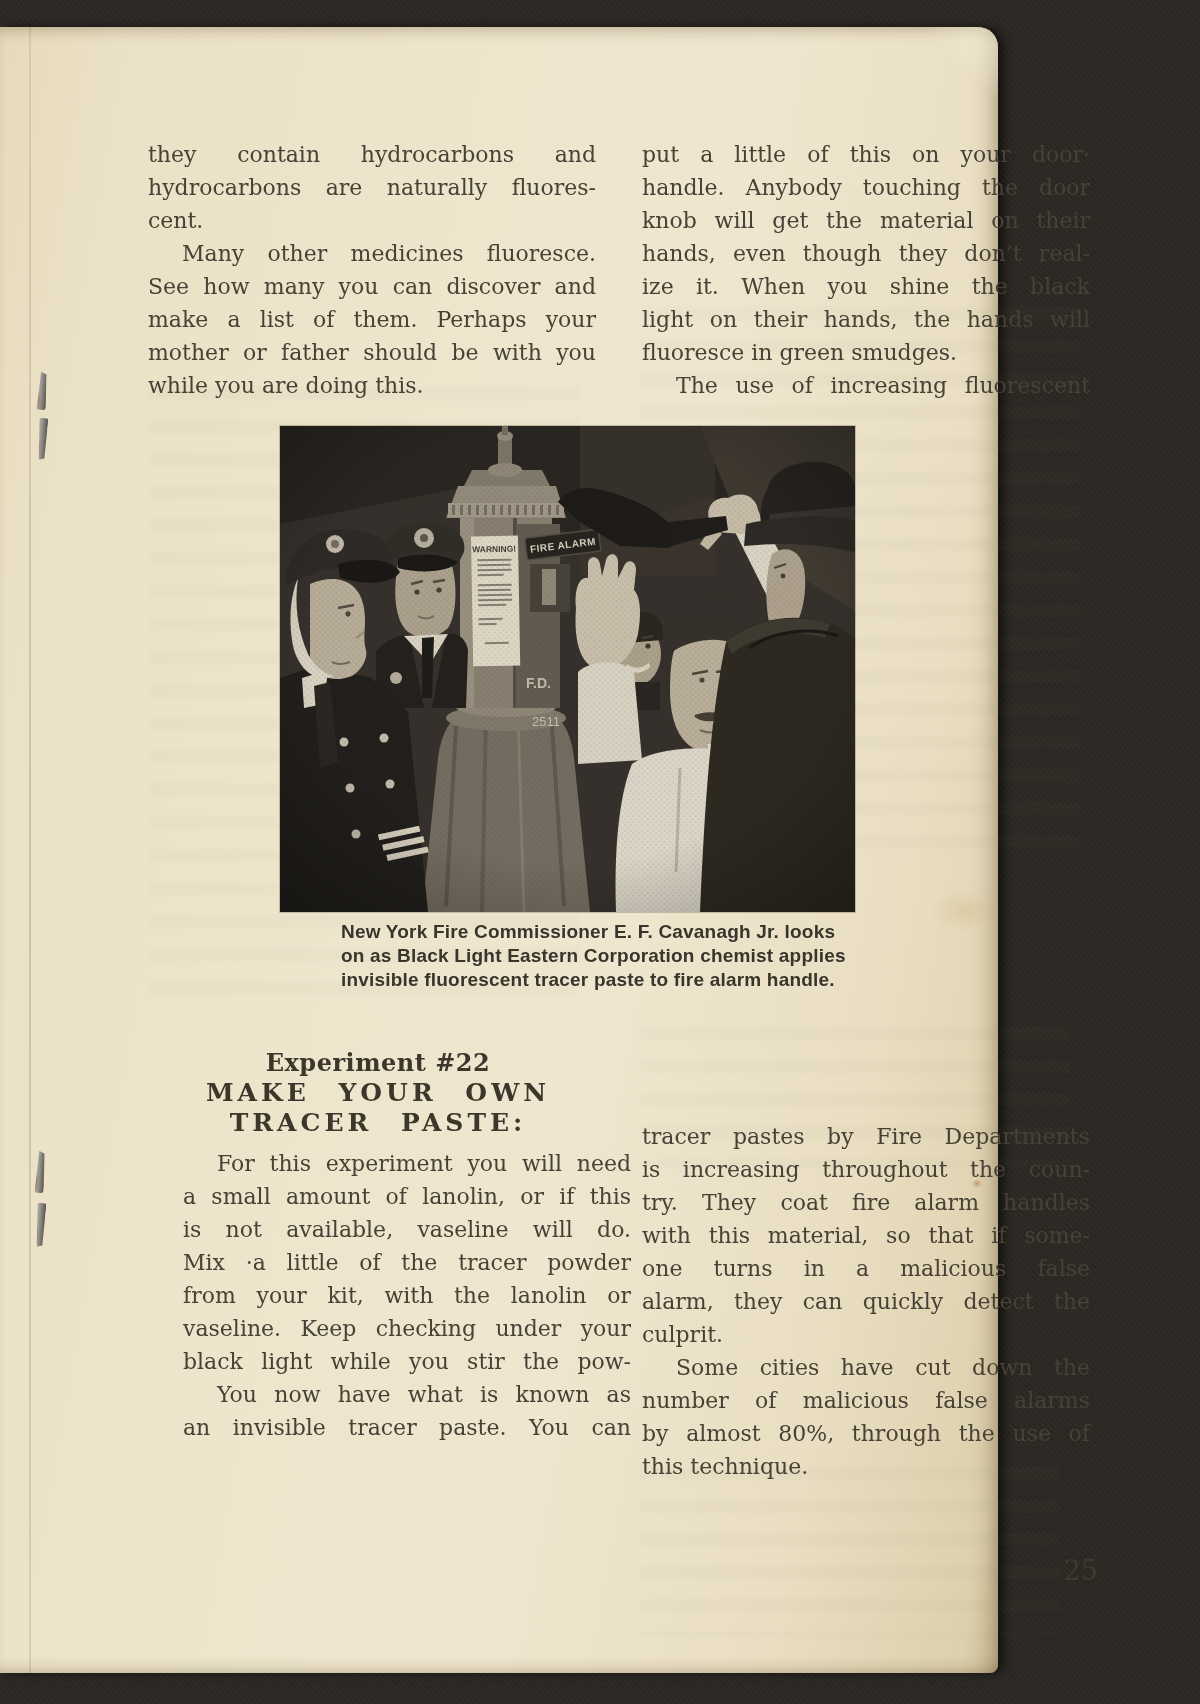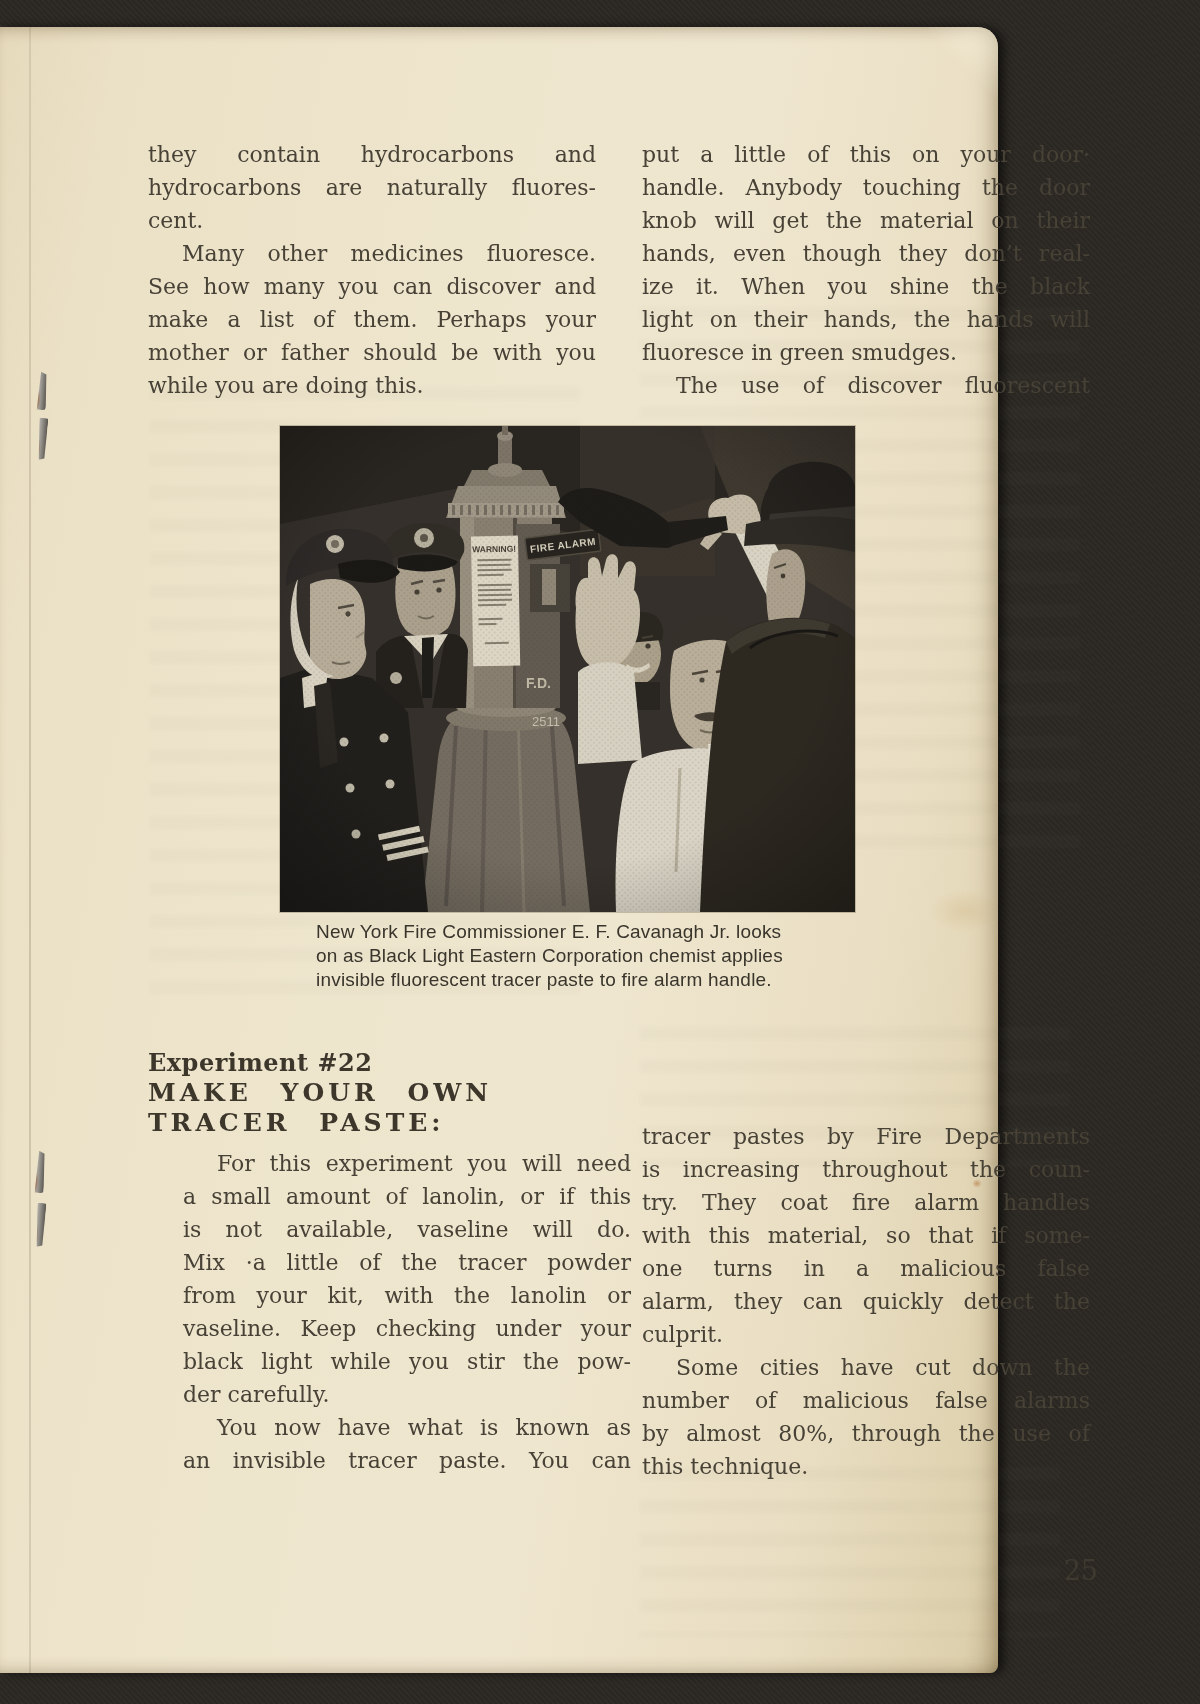--- a/index.html
+++ b/index.html
@@ -116,7 +116,7 @@
           <div class="jl last">fluoresce in green smudges.</div>
         </div>
       <div class="par indent cont">
-          <div class="jl last">The use of discover fluorescent</div>
+          <div class="jl last">The use of increasing fluorescent</div>
         </div>
     </div>
 

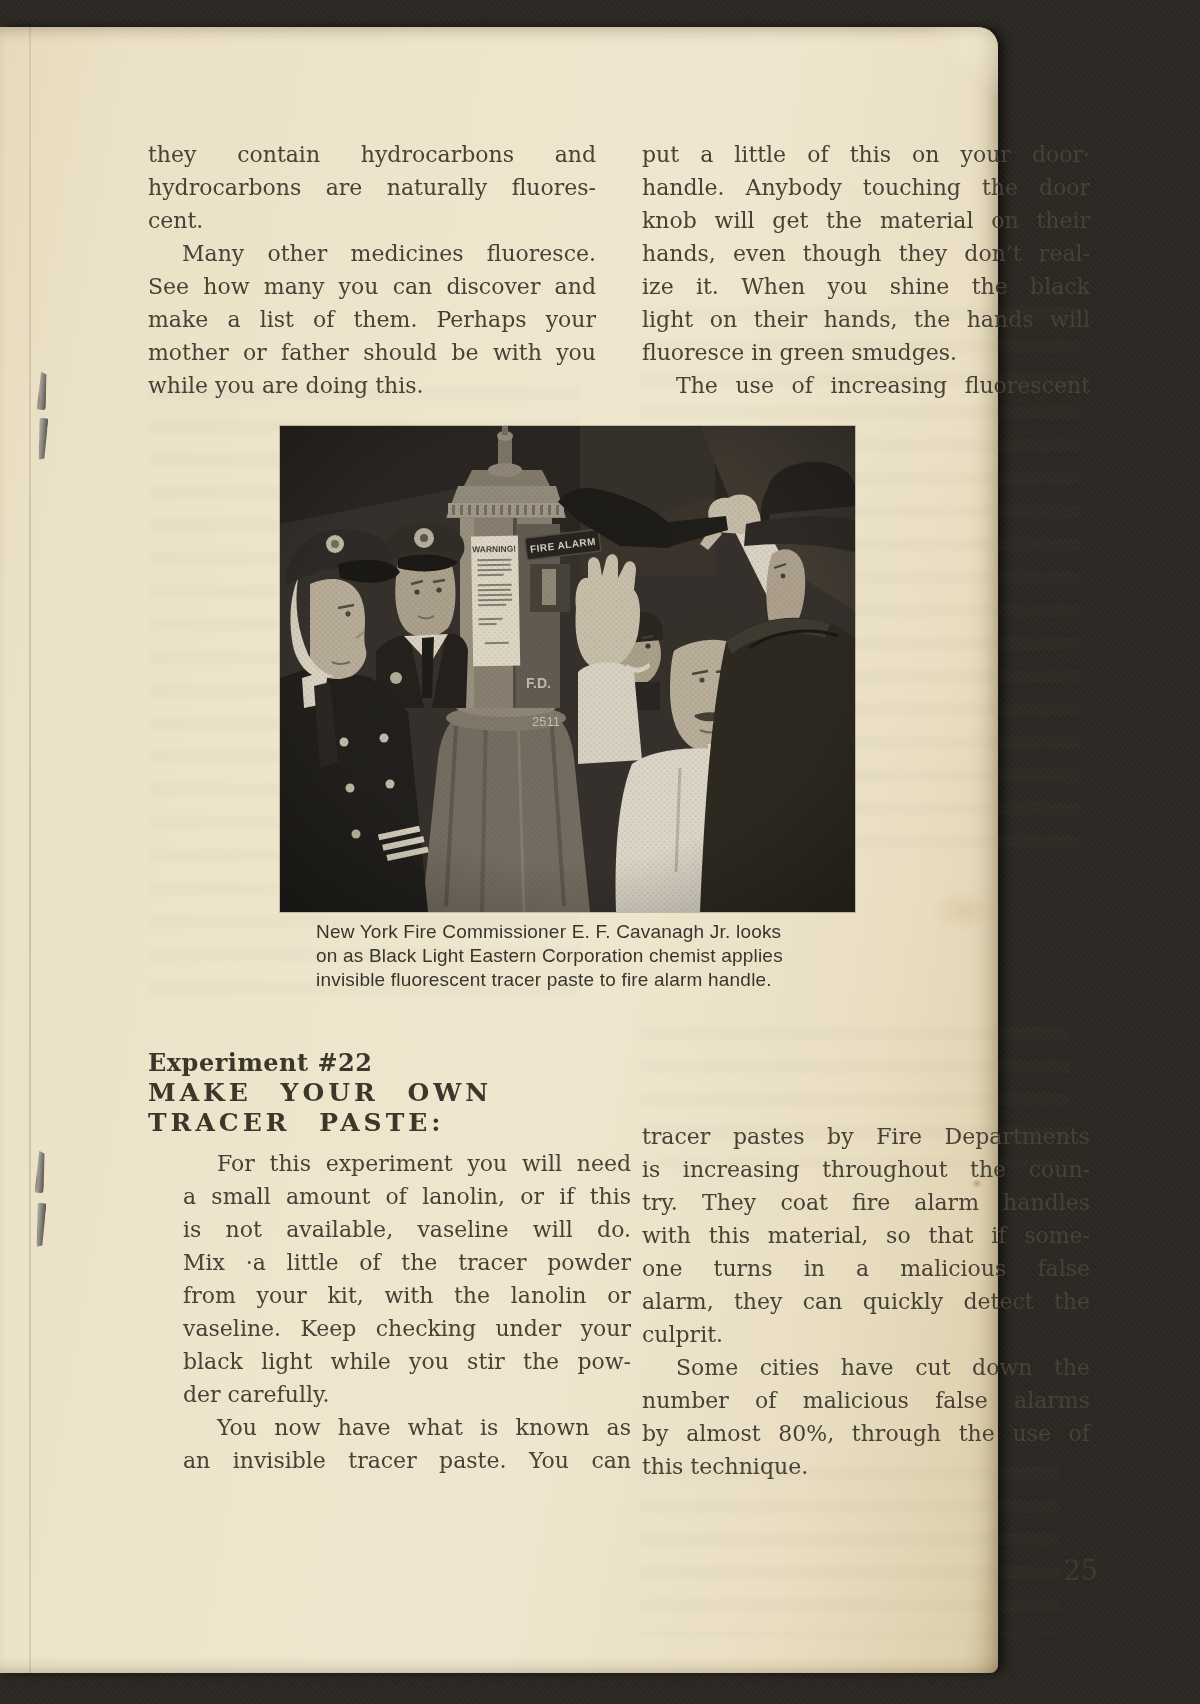--- a/index.html
+++ b/index.html
@@ -57,9 +57,9 @@
   #photo svg{display:block;width:100%;height:100%;}
   .svg-sans{font-family:"Liberation Sans","DejaVu Sans",sans-serif;}
   
-  #caption{position:absolute;left:316px;top:893px;width:540px;
+  #caption{position:absolute;left:341px;top:893px;width:540px;
     font-family:"Liberation Sans","DejaVu Sans",sans-serif;
-    font-weight:normal;font-size:19px;line-height:24px;color:#39352c;letter-spacing:.2px;}
+    font-weight:bold;font-size:19px;line-height:24px;color:#39352c;letter-spacing:.2px;}
   
   #pageno{position:absolute;left:1018px;top:1528px;width:80px;text-align:right;
     font-size:27px;color:#3f3a2f;}

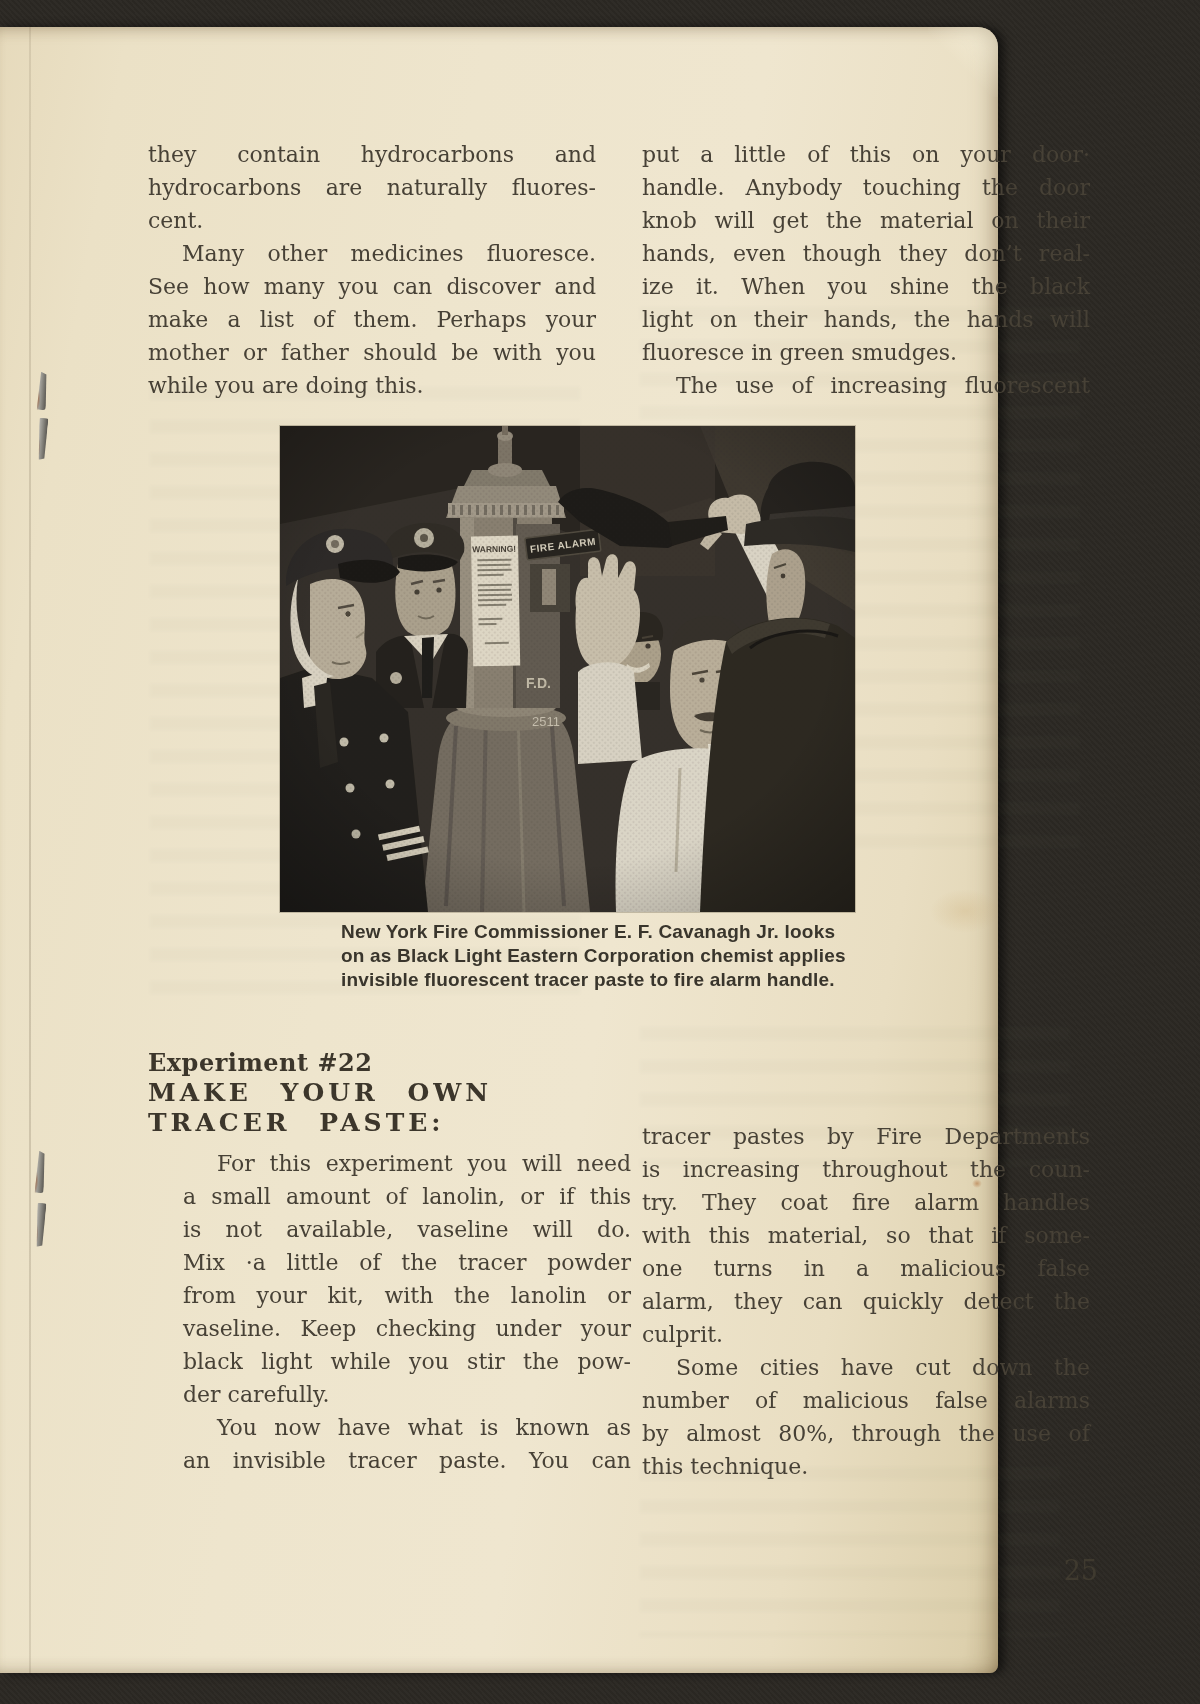--- a/index.html
+++ b/index.html
@@ -49,7 +49,7 @@
   .cont .jl.last{text-align-last:justify;}
   .indent .jl:first-child{text-indent:34px;}
   
-  .exp-head{position:absolute;left:148px;top:1021px;width:460px;color:#3c362b;}
+  .exp-head{position:absolute;left:148px;top:1021px;width:460px;color:#3c362b;text-align:center;}
   .exp-label{font-size:24px;font-weight:bold;line-height:30px;letter-spacing:.5px;}
   .exp-title{font-size:25px;font-weight:bold;line-height:30px;letter-spacing:4px;word-spacing:16px;}
   

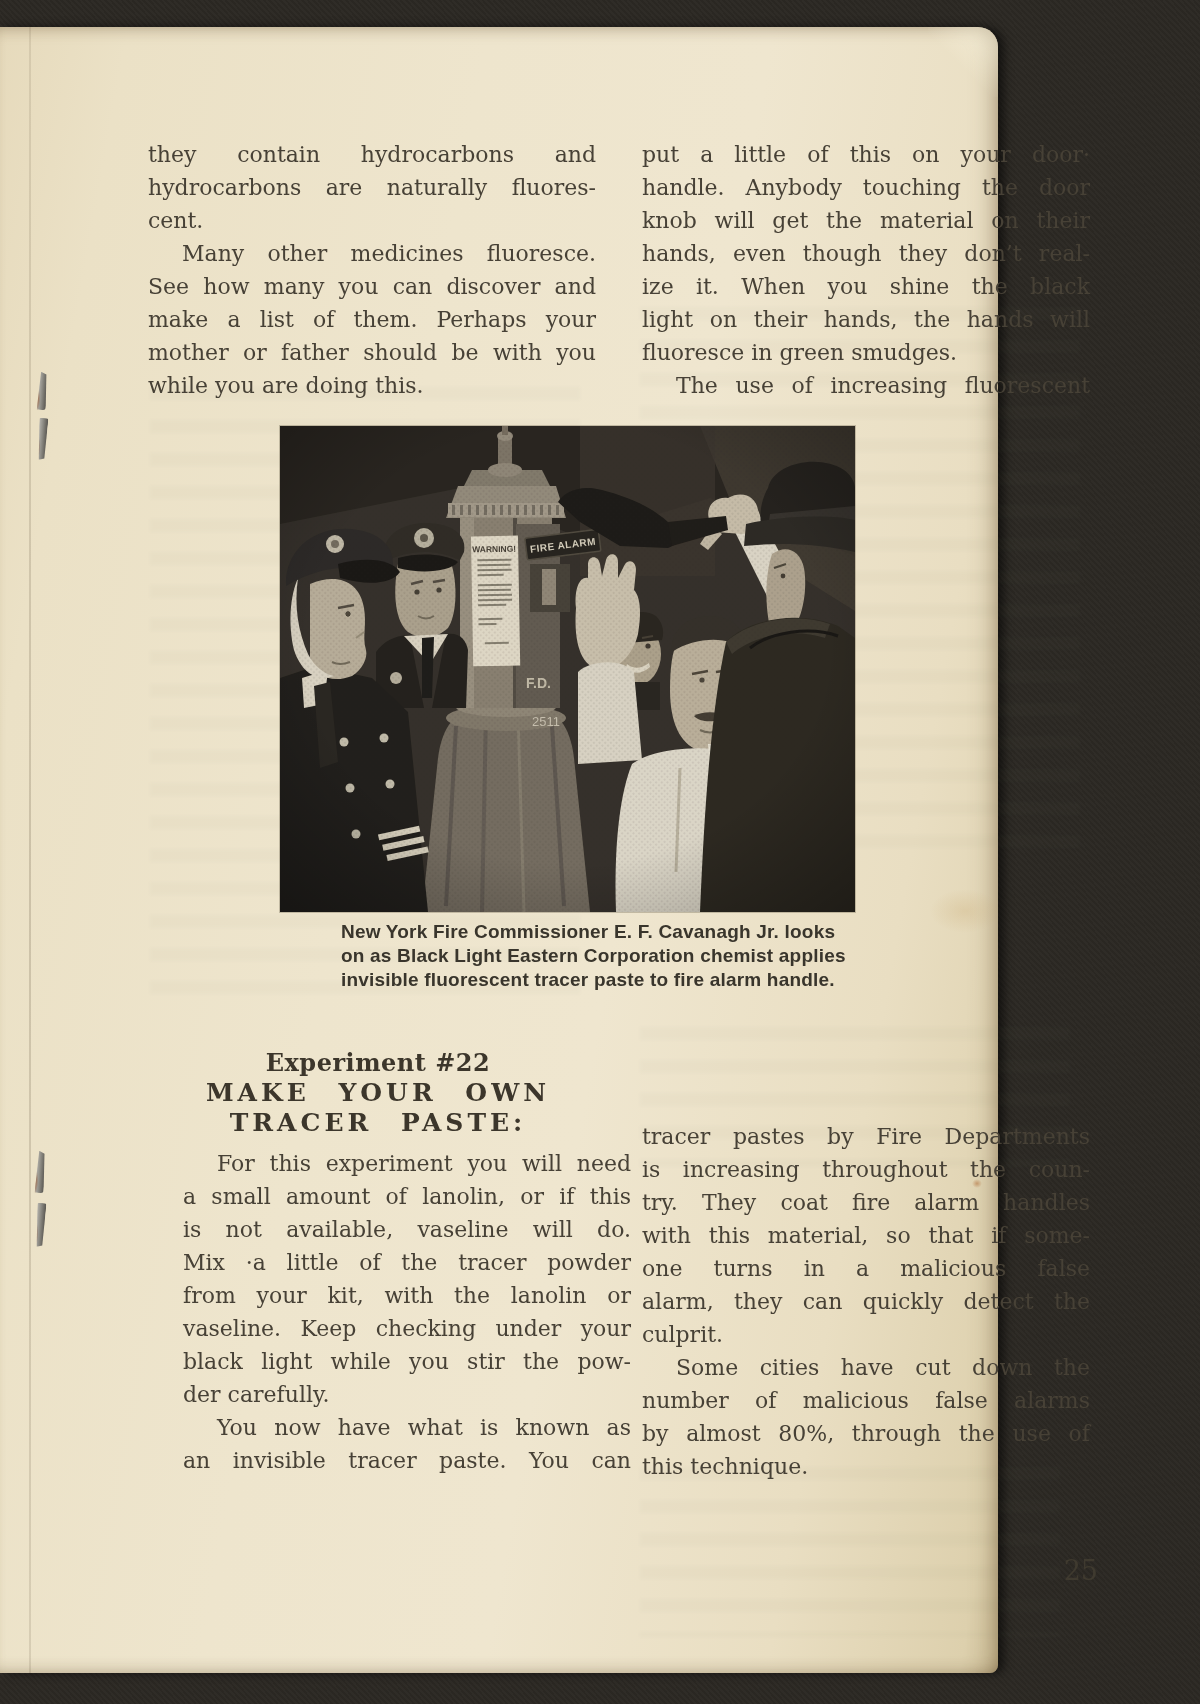--- a/index.html
+++ b/index.html
@@ -311,7 +311,6 @@
           <div class="jl">from your kit, with the lanolin or</div>
           <div class="jl">vaseline. Keep checking under your</div>
           <div class="jl">black light while you stir the pow-</div>
-          <div class="jl last">der carefully.</div>
         </div>
       <div class="par indent cont">
           <div class="jl">You now have what is known as</div>

